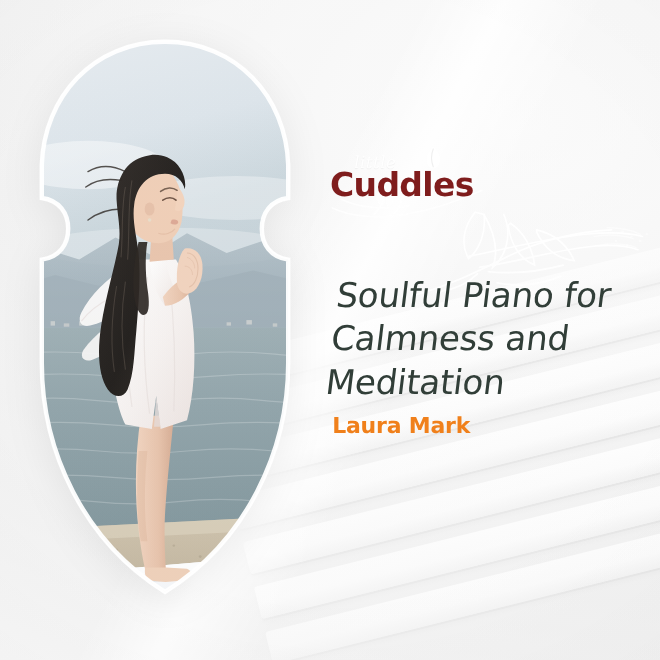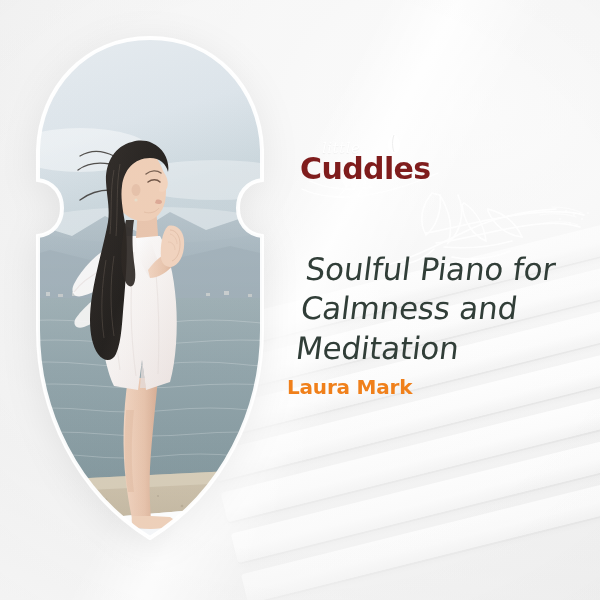--- a/index.html
+++ b/index.html
@@ -116,7 +116,7 @@
     transform:skewX(-7deg);
   }
   .artist{
-    position:absolute;left:287px;top:375px;
+    position:absolute;left:302px;top:375px;
     font-family:"DejaVu Sans", sans-serif;
     font-weight:bold;
     font-size:20px;

